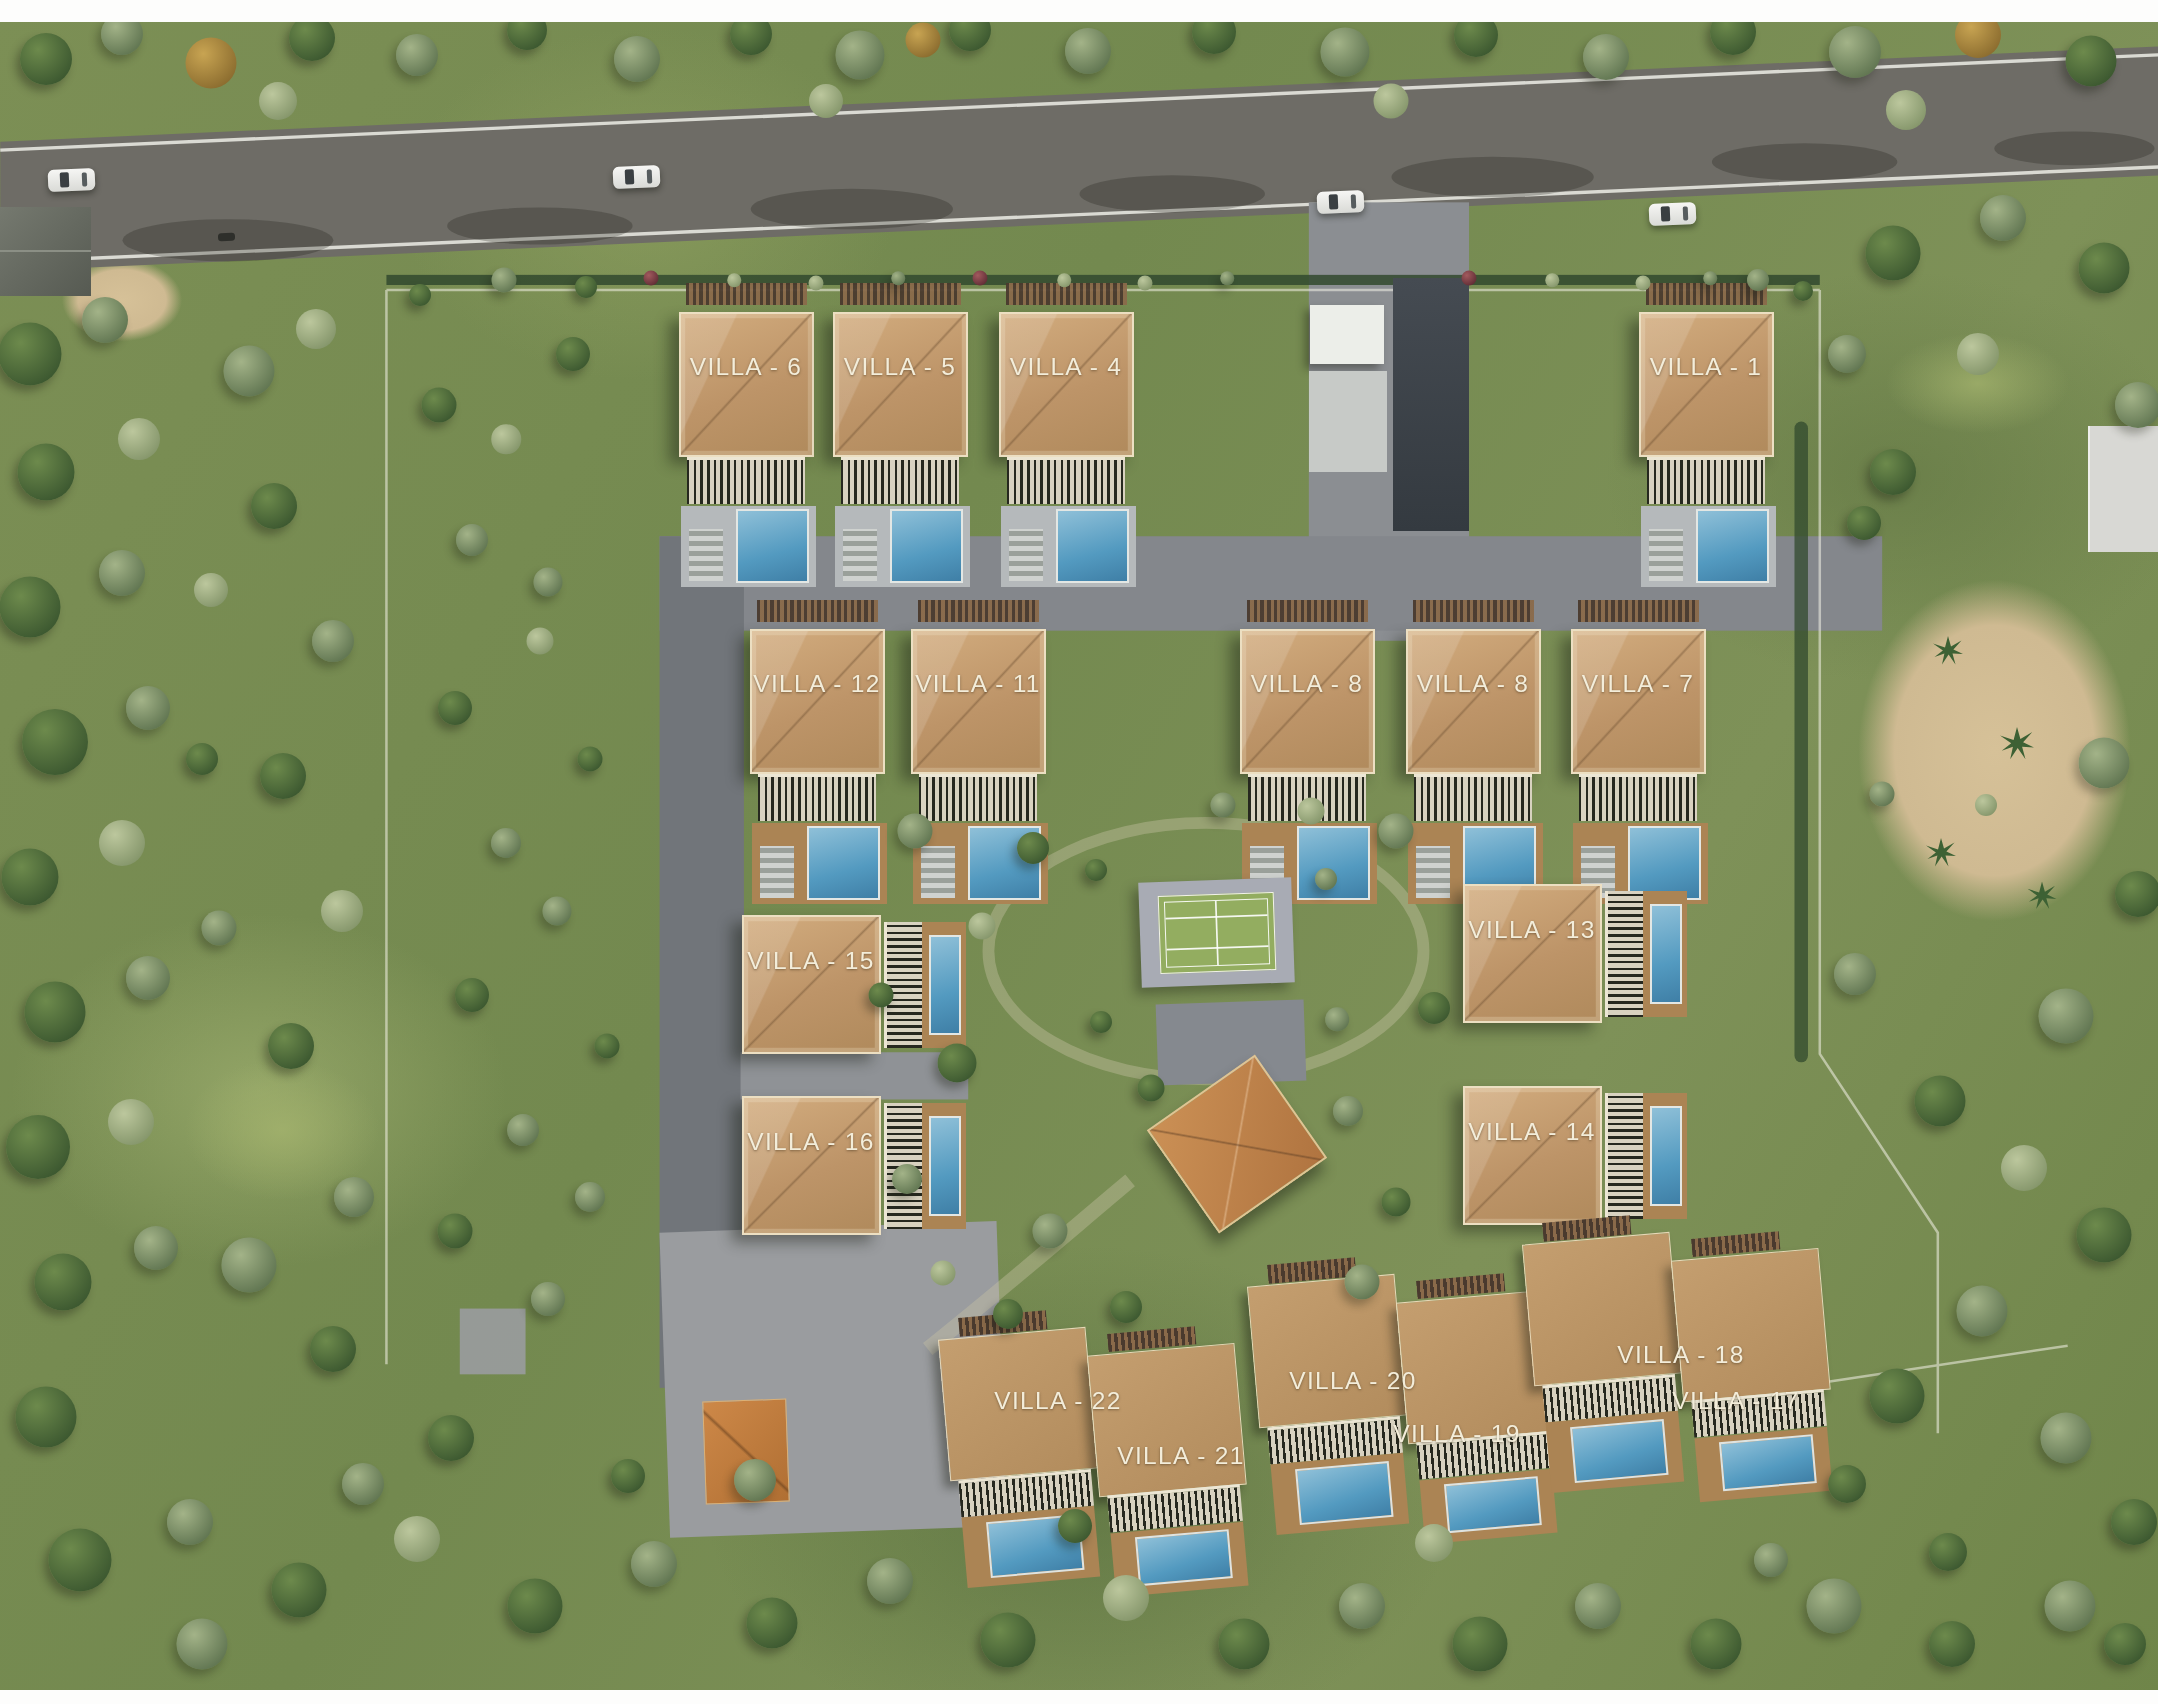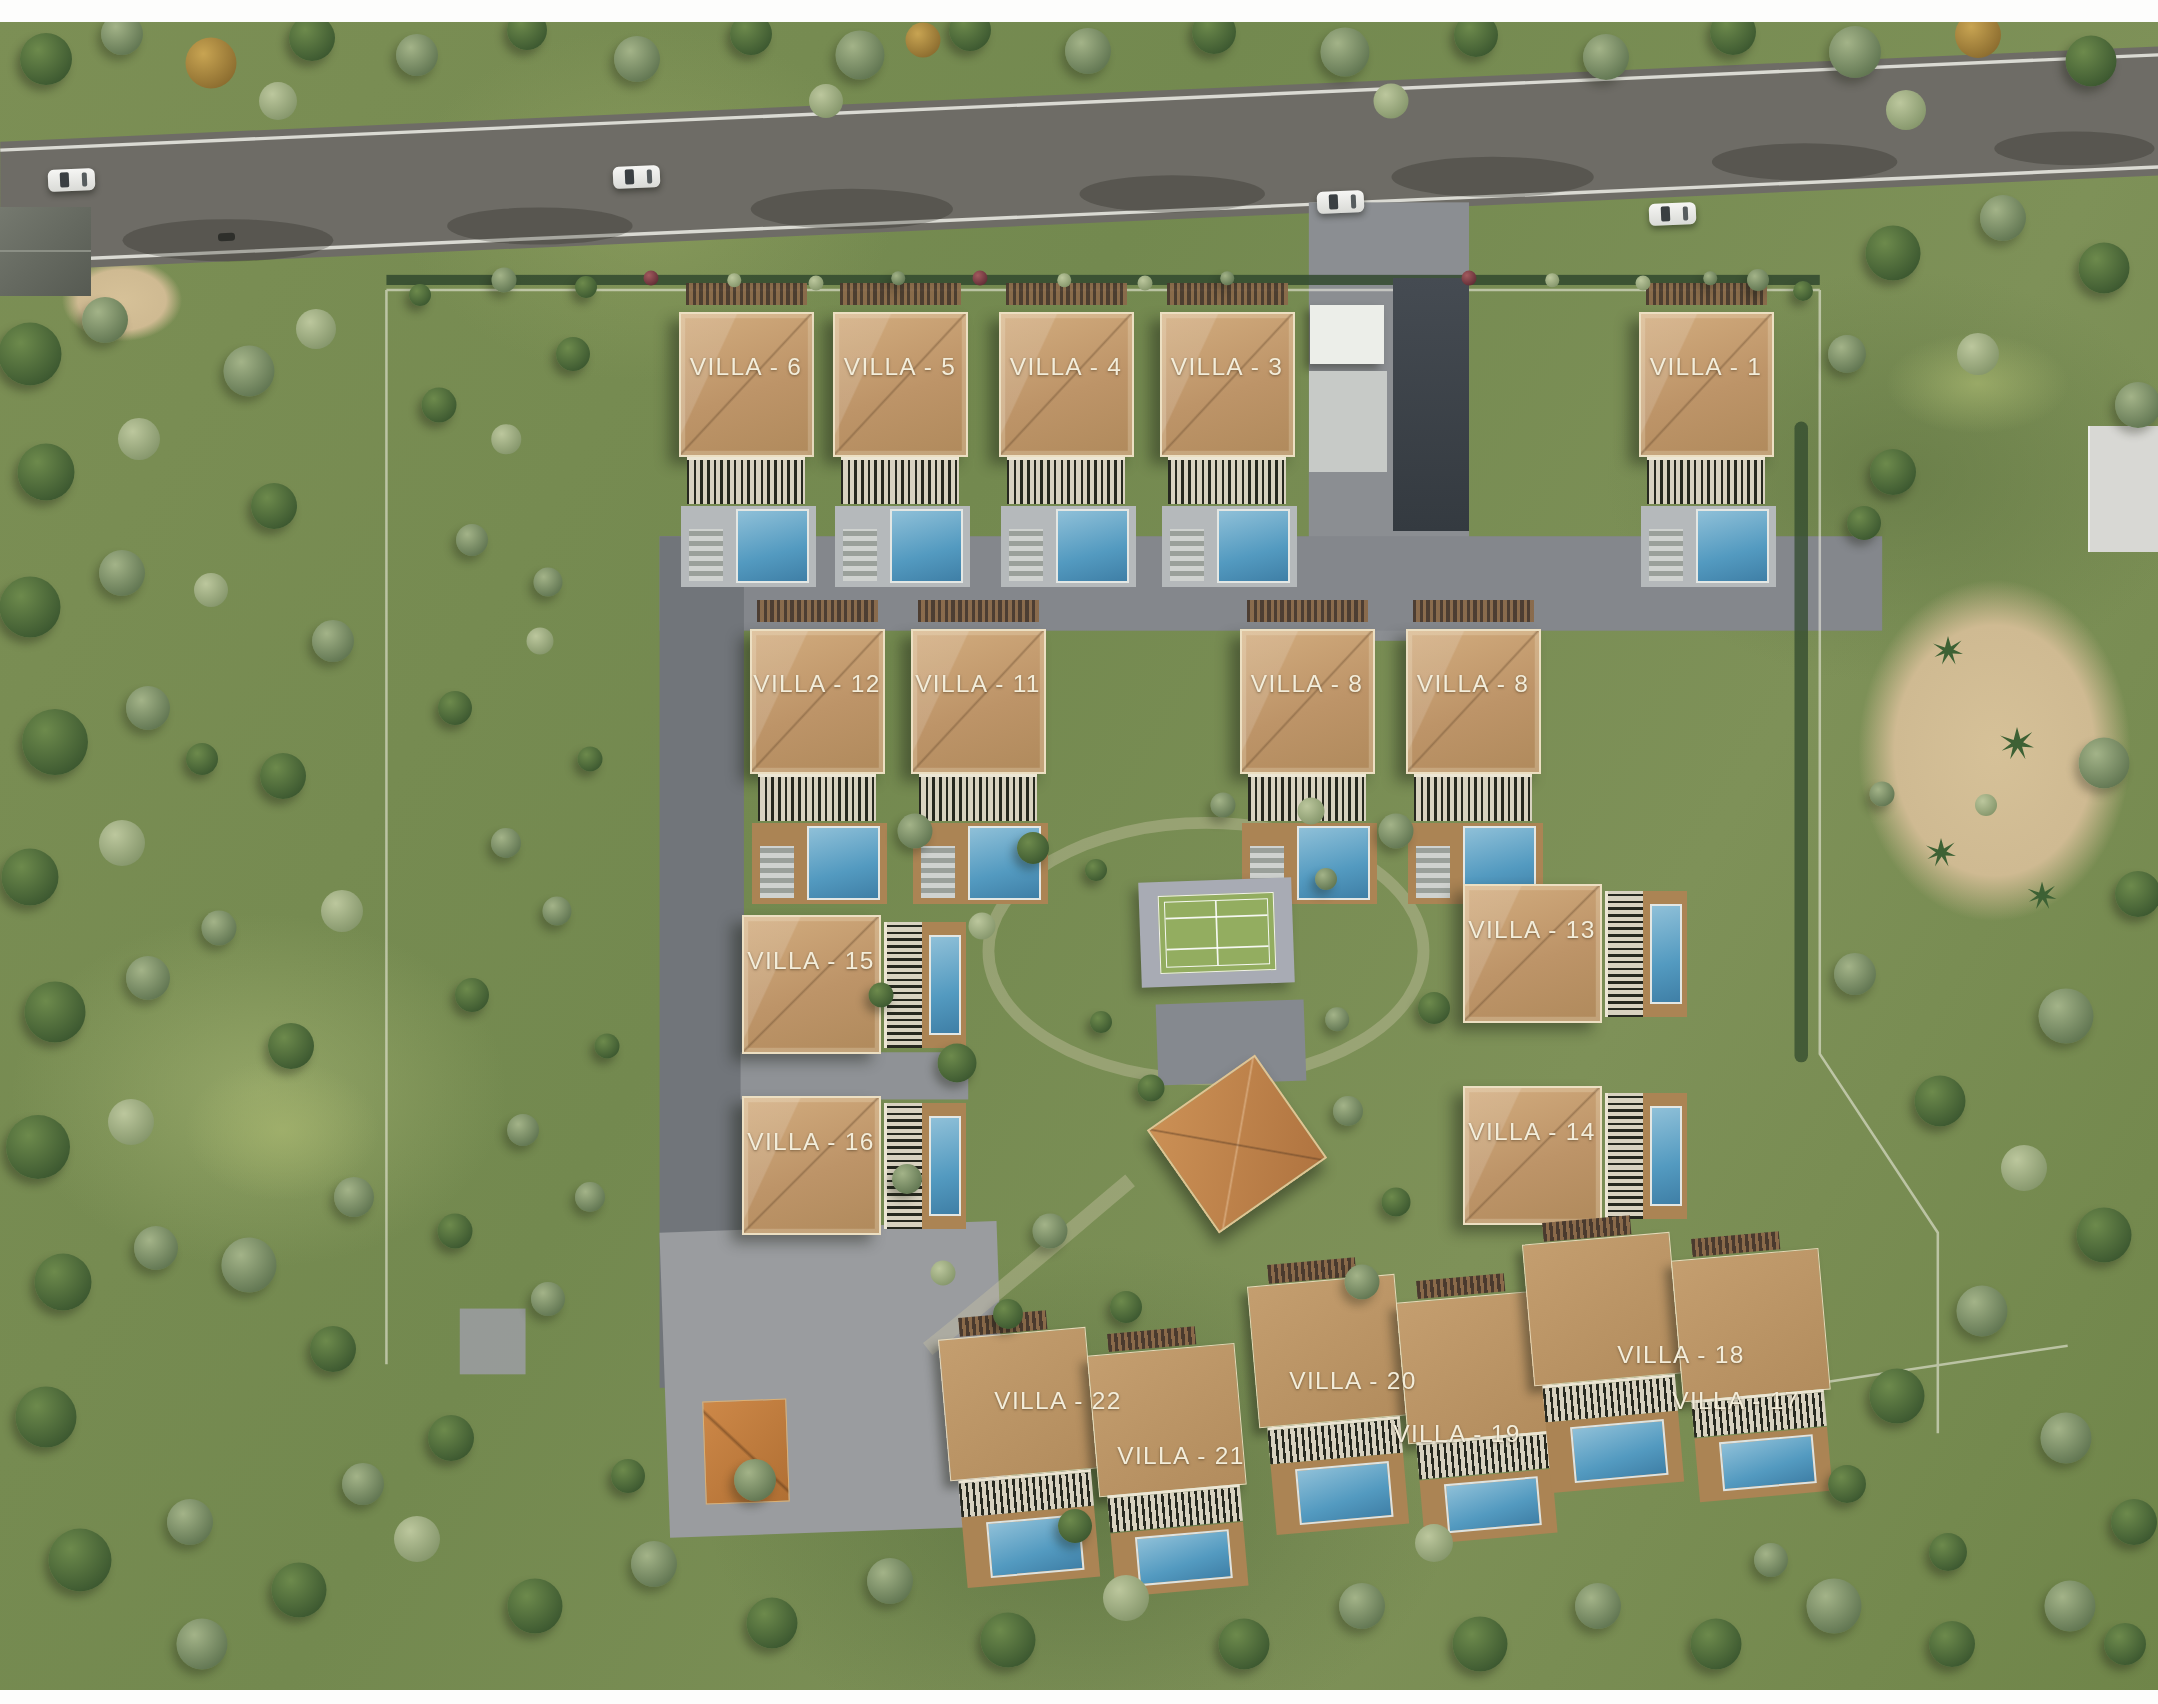--- a/index.html
+++ b/index.html
@@ -204,15 +204,6 @@
     <div class="pool"></div>
       <div class="stairs"></div>
     <div class="vlabel">VILLA - 4</div>
-    </div>
-  <div class="unit" style="left:1143px;top:283px">
-    <div class="planter"></div>
-      <div class="roof"></div>
-    <div class="pergola"></div>
-      <div class="terrace"></div>
-    <div class="pool"></div>
-      <div class="stairs"></div>
-    <div class="vlabel">VILLA - 3</div>
     </div>
   <div class="unit" style="left:1622px;top:283px">
     <div class="planter"></div>

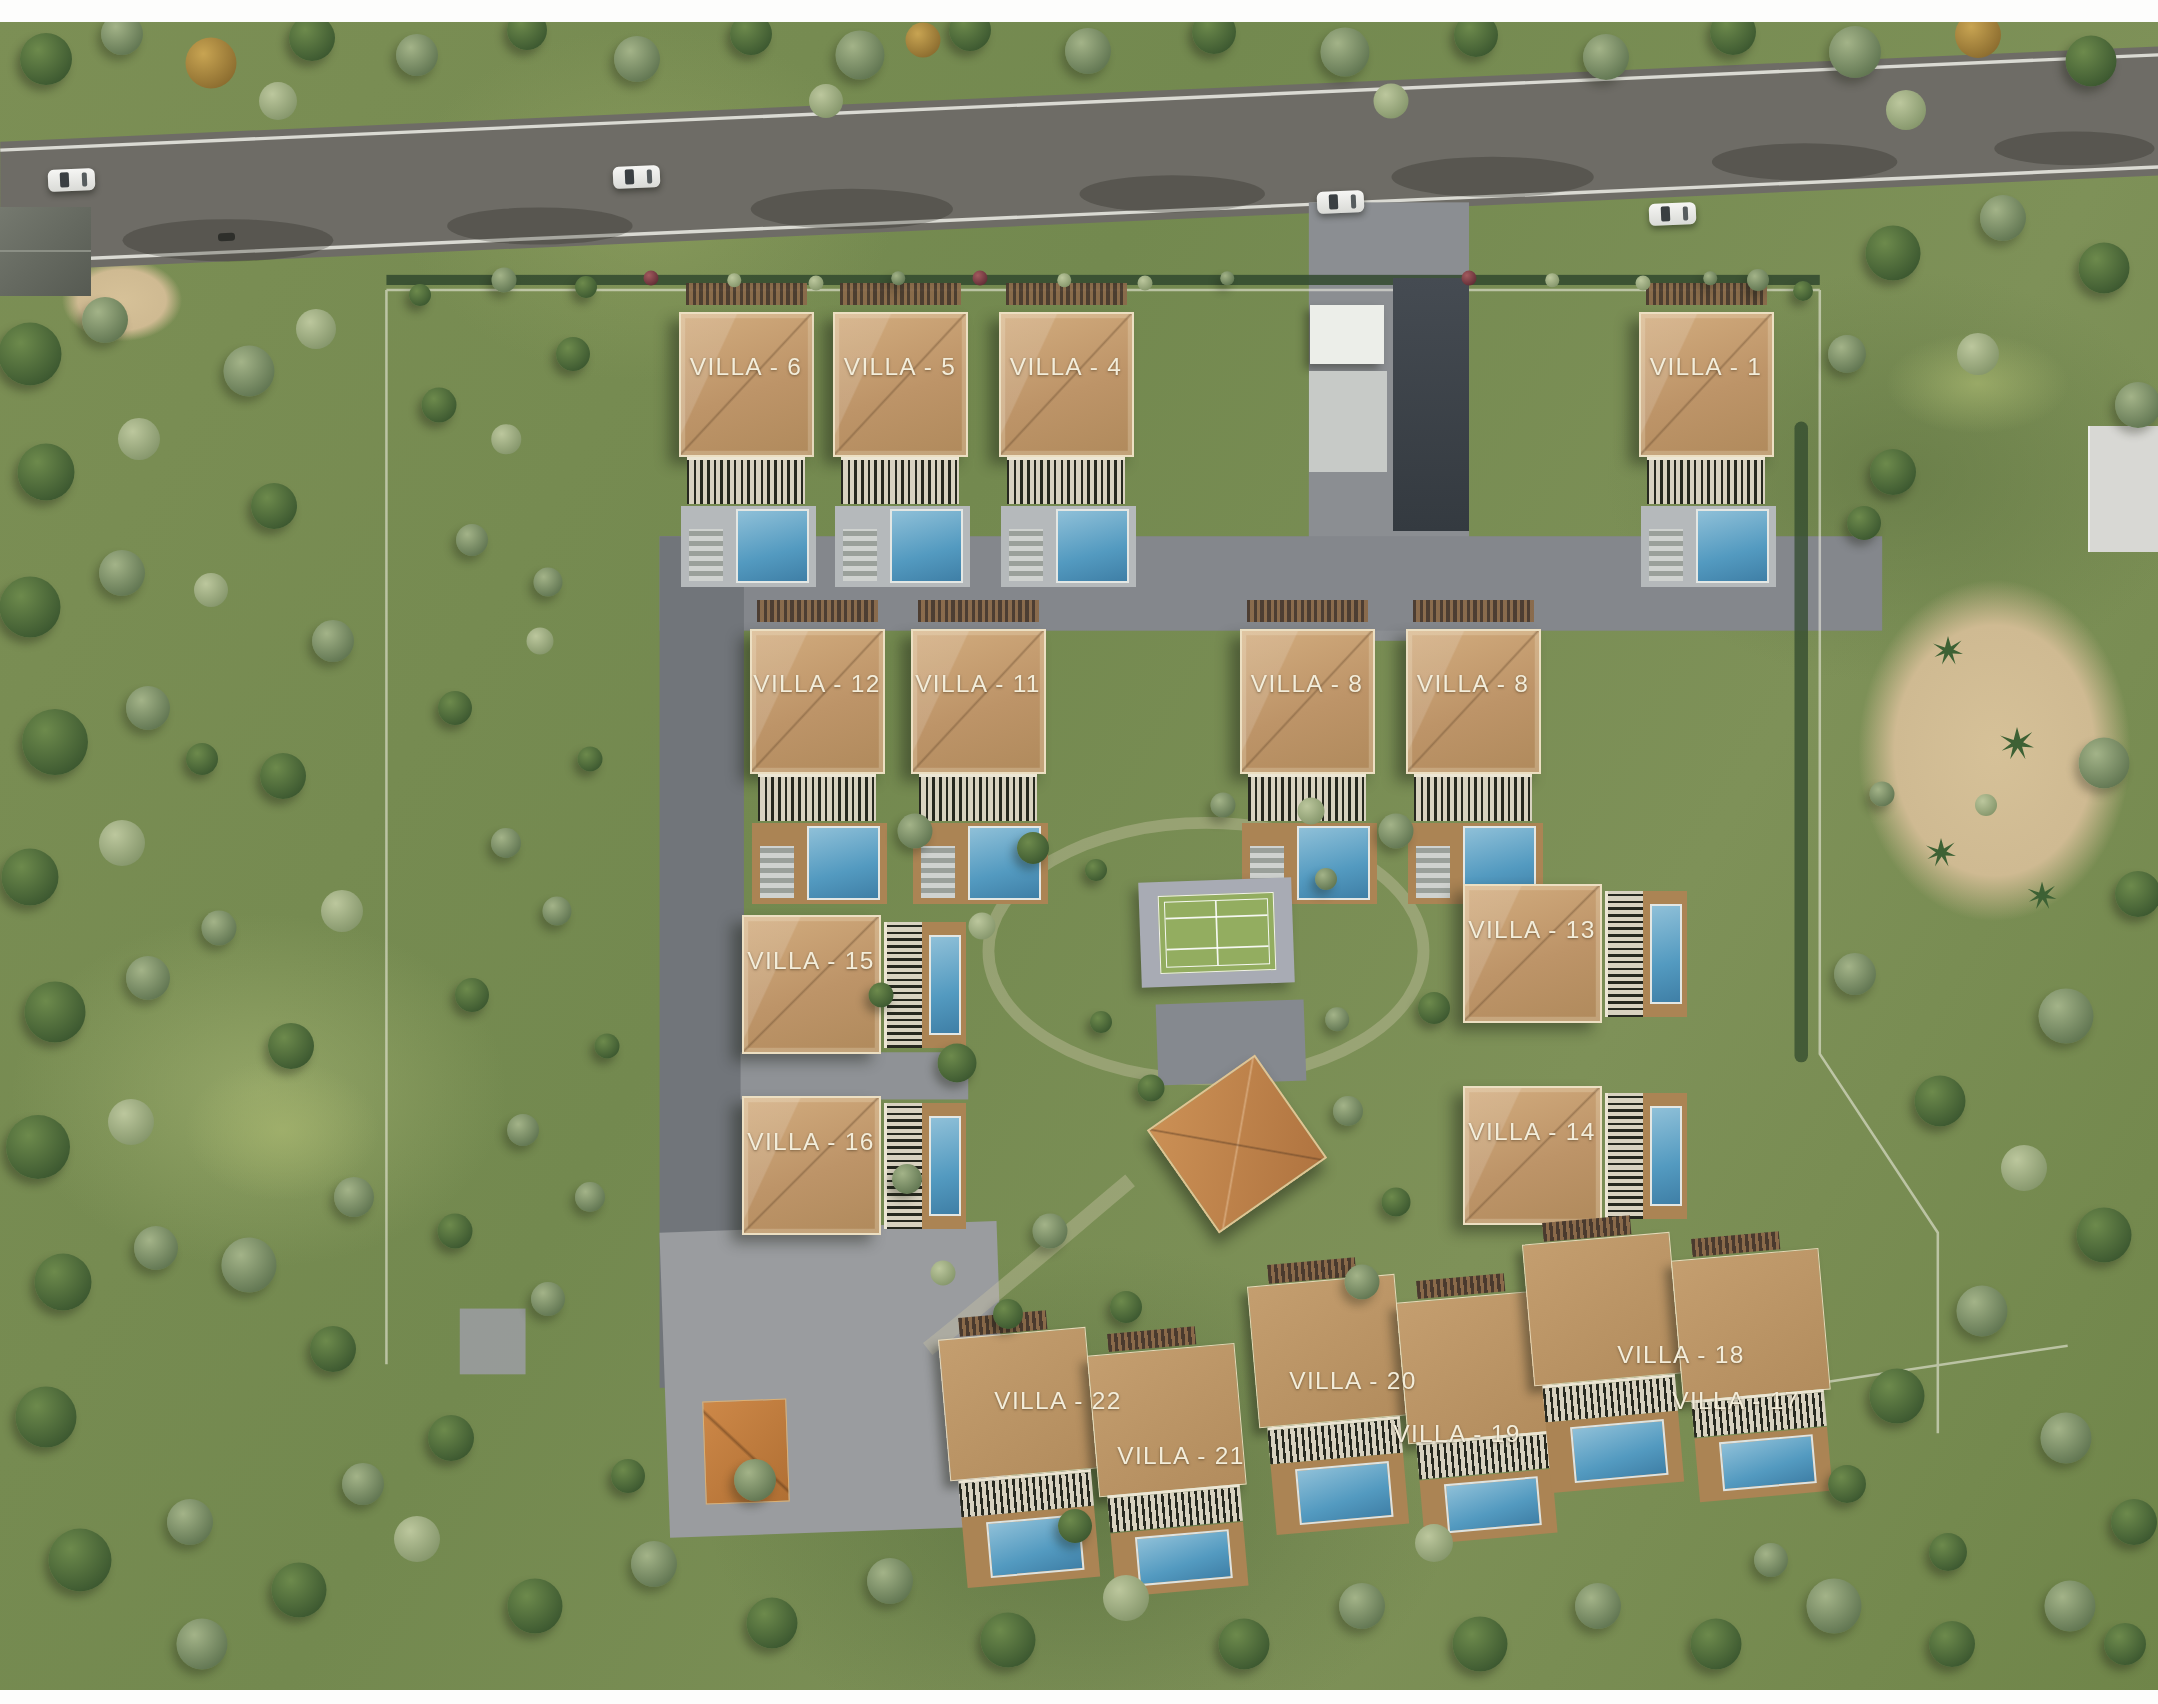--- a/index.html
+++ b/index.html
@@ -250,6 +250,15 @@
     <div class="pool"></div>
       <div class="stairs"></div>
     <div class="vlabel">VILLA - 8</div>
+    </div>
+  <div class="unit" style="left:1554px;top:600px">
+    <div class="planter"></div>
+      <div class="roof"></div>
+    <div class="pergola"></div>
+      <div class="terrace wood"></div>
+    <div class="pool"></div>
+      <div class="stairs"></div>
+    <div class="vlabel">VILLA - 7</div>
     </div>
 
   <div class="eunit" style="left:742px;top:915px">

